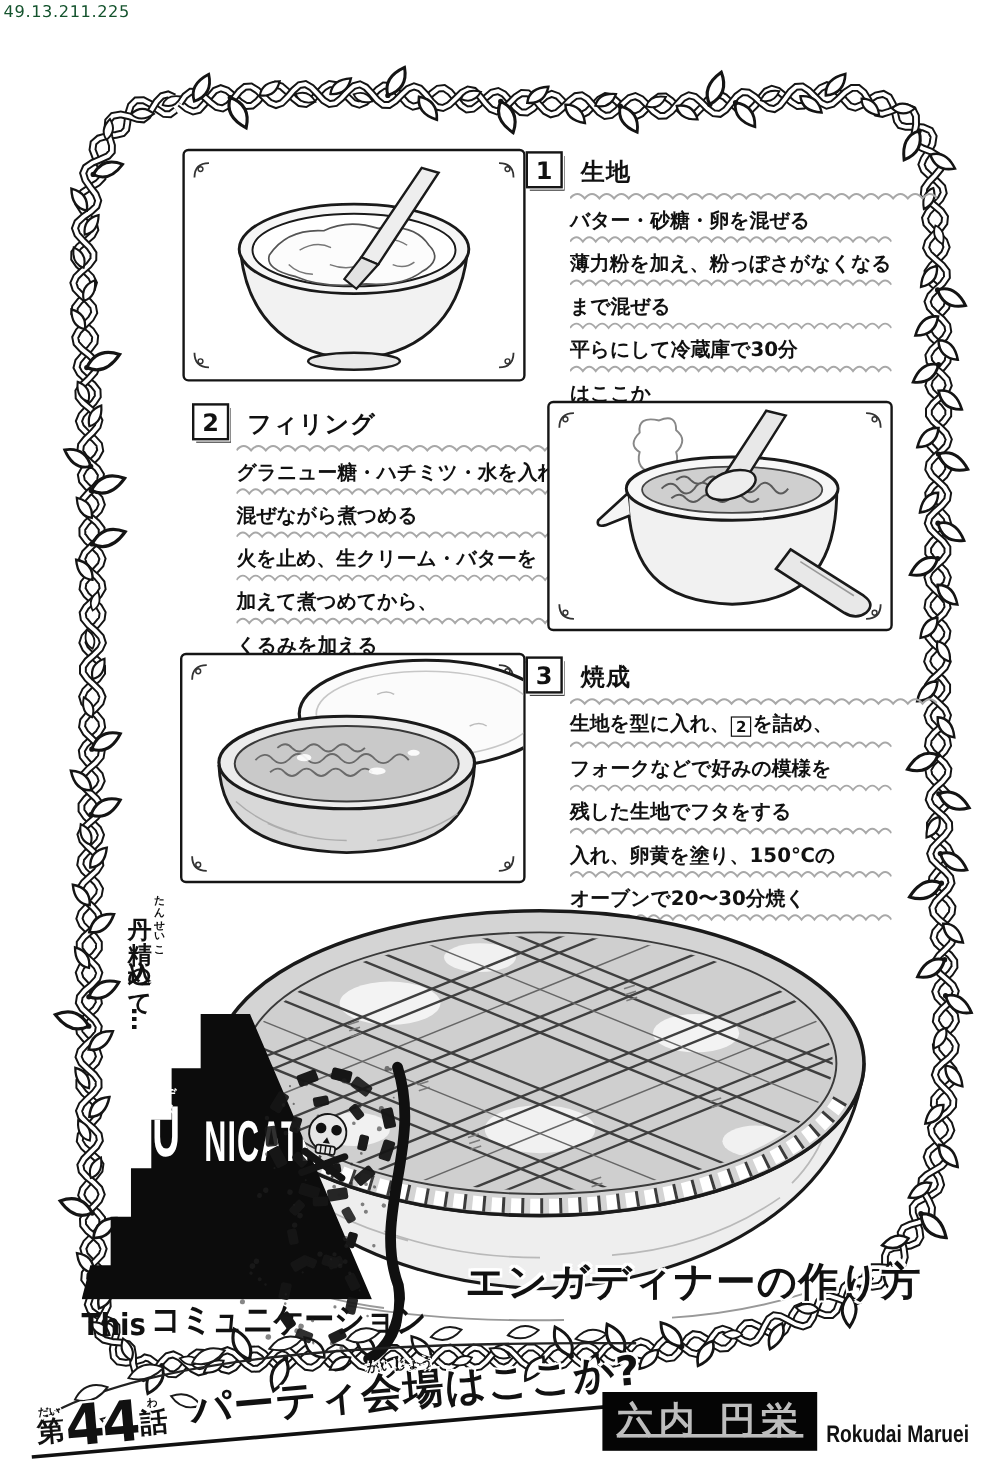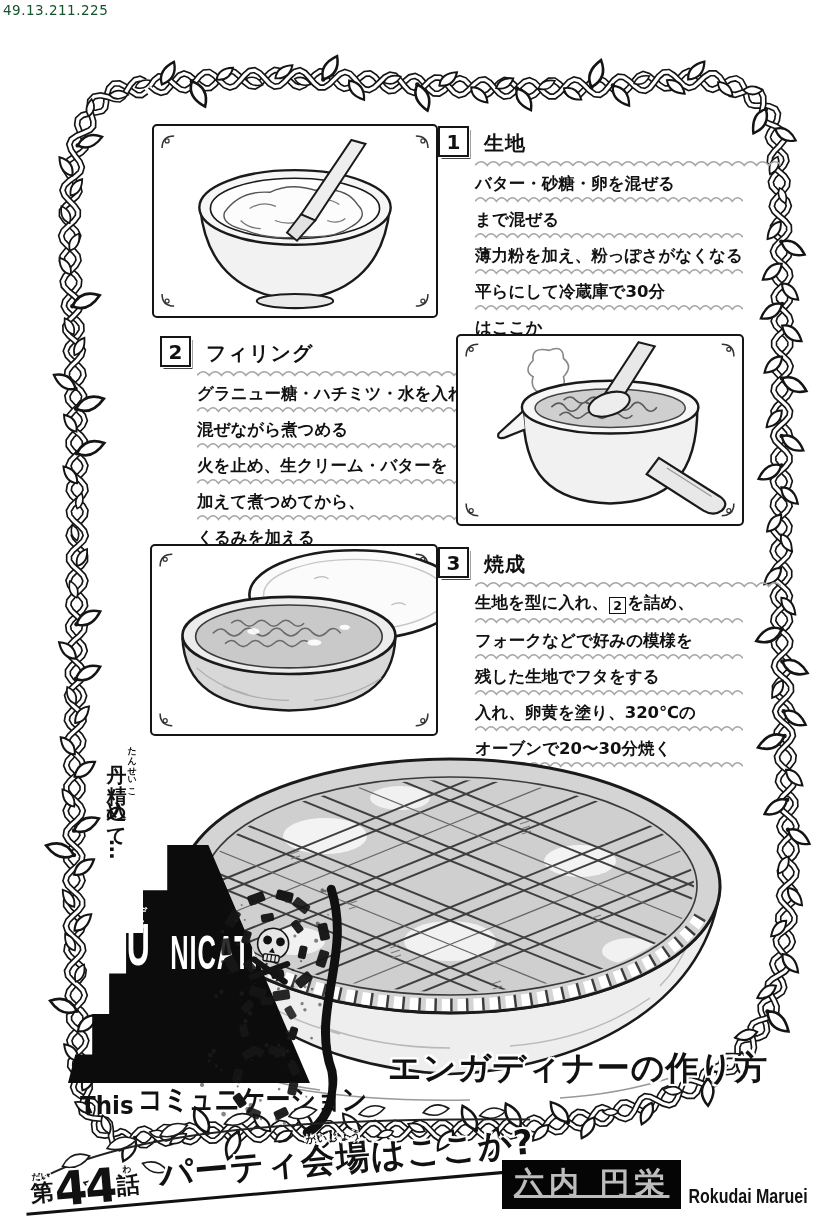--- a/index.html
+++ b/index.html
@@ -334,13 +334,13 @@
         </svg>
       </div>
     <div class="line">
+        <span class="txt">薄力粉を加え、粉っぽさがなくなる</span>
+        <svg class="wave" viewBox="0 0 300 10" preserveAspectRatio="none">
+          <path d="M0 7 q6 -8 12 0 q6 -8 12 0 q6 -8 12 0 q6 -8 12 0 q6 -8 12 0 q6 -8 12 0 q6 -8 12 0 q6 -8 12 0 q6 -8 12 0 q6 -8 12 0 q6 -8 12 0 q6 -8 12 0 q6 -8 12 0 q6 -8 12 0 q6 -8 12 0 q6 -8 12 0 q6 -8 12 0 q6 -8 12 0 q6 -8 12 0 q6 -8 12 0 q6 -8 12 0 q6 -8 12 0 q6 -8 12 0 q6 -8 12 0 q6 -8 12 0" fill="none" stroke="#a8a8a8" stroke-width="1.8"></path>
+        </svg>
+      </div>
+    <div class="line">
         <span class="txt">まで混ぜる</span>
-        <svg class="wave" viewBox="0 0 300 10" preserveAspectRatio="none">
-          <path d="M0 7 q6 -8 12 0 q6 -8 12 0 q6 -8 12 0 q6 -8 12 0 q6 -8 12 0 q6 -8 12 0 q6 -8 12 0 q6 -8 12 0 q6 -8 12 0 q6 -8 12 0 q6 -8 12 0 q6 -8 12 0 q6 -8 12 0 q6 -8 12 0 q6 -8 12 0 q6 -8 12 0 q6 -8 12 0 q6 -8 12 0 q6 -8 12 0 q6 -8 12 0 q6 -8 12 0 q6 -8 12 0 q6 -8 12 0 q6 -8 12 0 q6 -8 12 0" fill="none" stroke="#a8a8a8" stroke-width="1.8"></path>
-        </svg>
-      </div>
-    <div class="line">
-        <span class="txt">薄力粉を加え、粉っぽさがなくなる</span>
         <svg class="wave" viewBox="0 0 300 10" preserveAspectRatio="none">
           <path d="M0 7 q6 -8 12 0 q6 -8 12 0 q6 -8 12 0 q6 -8 12 0 q6 -8 12 0 q6 -8 12 0 q6 -8 12 0 q6 -8 12 0 q6 -8 12 0 q6 -8 12 0 q6 -8 12 0 q6 -8 12 0 q6 -8 12 0 q6 -8 12 0 q6 -8 12 0 q6 -8 12 0 q6 -8 12 0 q6 -8 12 0 q6 -8 12 0 q6 -8 12 0 q6 -8 12 0 q6 -8 12 0 q6 -8 12 0 q6 -8 12 0 q6 -8 12 0" fill="none" stroke="#a8a8a8" stroke-width="1.8"></path>
         </svg>

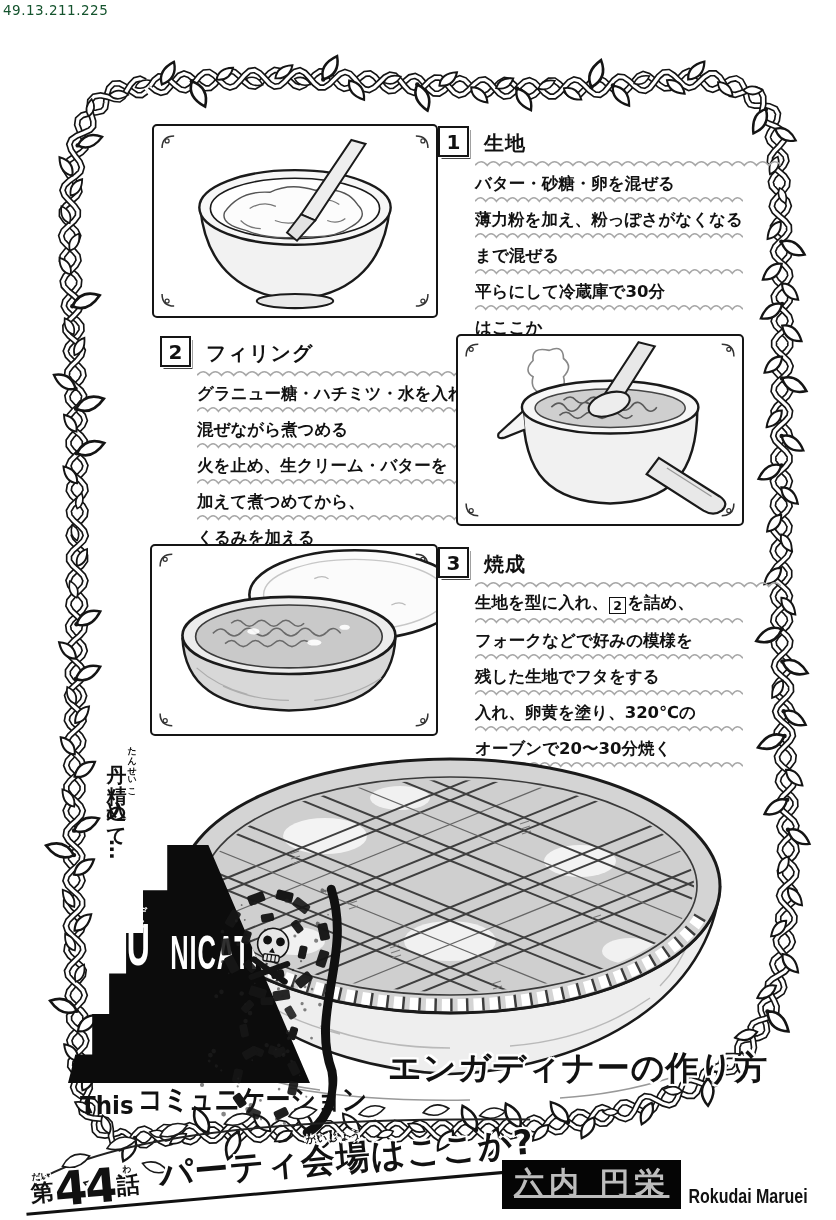--- a/index.html
+++ b/index.html
@@ -461,7 +461,7 @@
         </svg>
       </div>
     <div class="line">
-        <span class="txt">入れ、卵黄を塗り、320℃の</span>
+        <span class="txt">入れ、卵黄を塗り、150℃の</span>
         <svg class="wave" viewBox="0 0 300 10" preserveAspectRatio="none">
           <path d="M0 7 q6 -8 12 0 q6 -8 12 0 q6 -8 12 0 q6 -8 12 0 q6 -8 12 0 q6 -8 12 0 q6 -8 12 0 q6 -8 12 0 q6 -8 12 0 q6 -8 12 0 q6 -8 12 0 q6 -8 12 0 q6 -8 12 0 q6 -8 12 0 q6 -8 12 0 q6 -8 12 0 q6 -8 12 0 q6 -8 12 0 q6 -8 12 0 q6 -8 12 0 q6 -8 12 0 q6 -8 12 0 q6 -8 12 0 q6 -8 12 0 q6 -8 12 0" fill="none" stroke="#a8a8a8" stroke-width="1.8"></path>
         </svg>

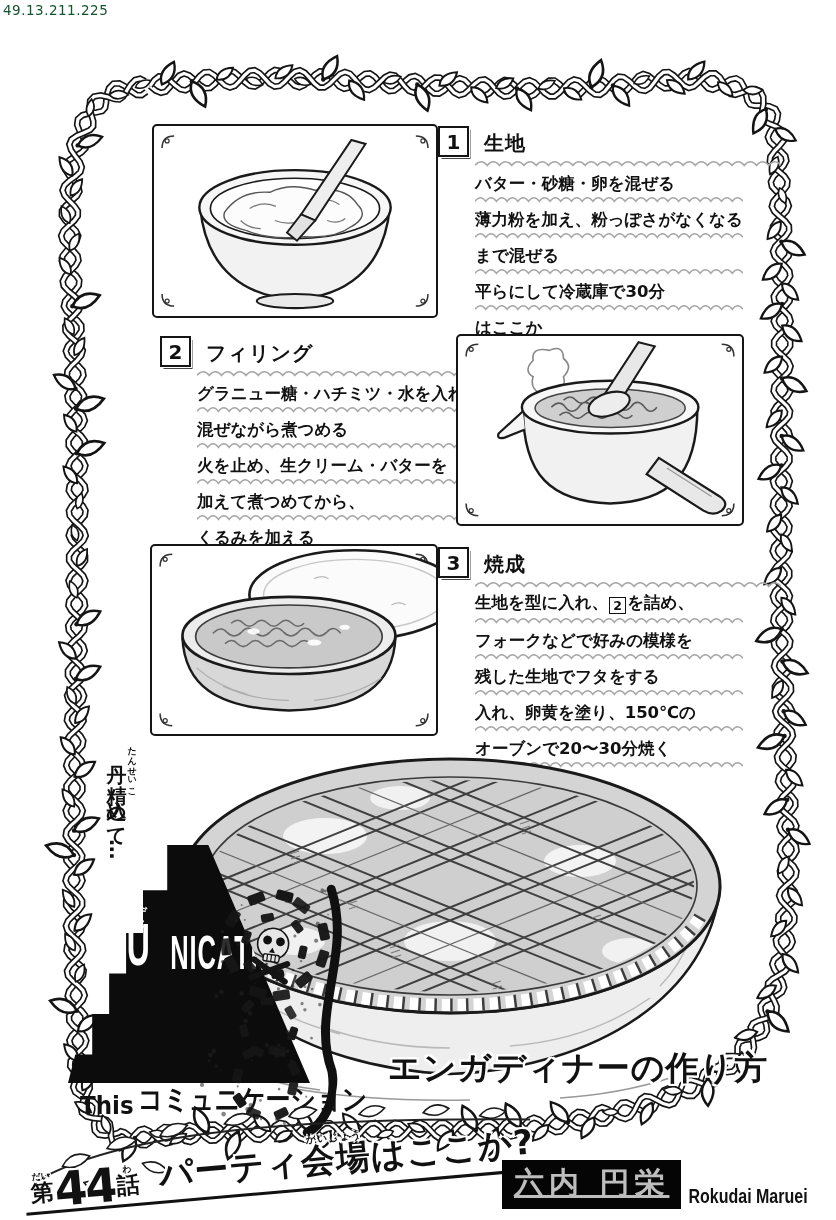--- a/index.html
+++ b/index.html
@@ -75,7 +75,7 @@
     position:absolute; left:64px; top:52px; writing-mode:vertical-rl;
     color:#fff; font-size:12px; font-weight:bold; letter-spacing:2px;
   }
-  .logo-sub { position:absolute; left:0px; top:240px; width:260px; display:flex; align-items:flex-end;margin-left:12px; }
+  .logo-sub { position:absolute; left:0px; top:240px; width:260px; display:flex; align-items:flex-end; }
   .logo-this { font-size:23px; font-weight:900; letter-spacing:0px; transform:scaleY(1.1); }
   .logo-kana { font-size:25px; font-weight:900; margin-left:4px; letter-spacing:0px; transform:scaleY(1.15); transform-origin:left bottom; white-space:nowrap; }
 

